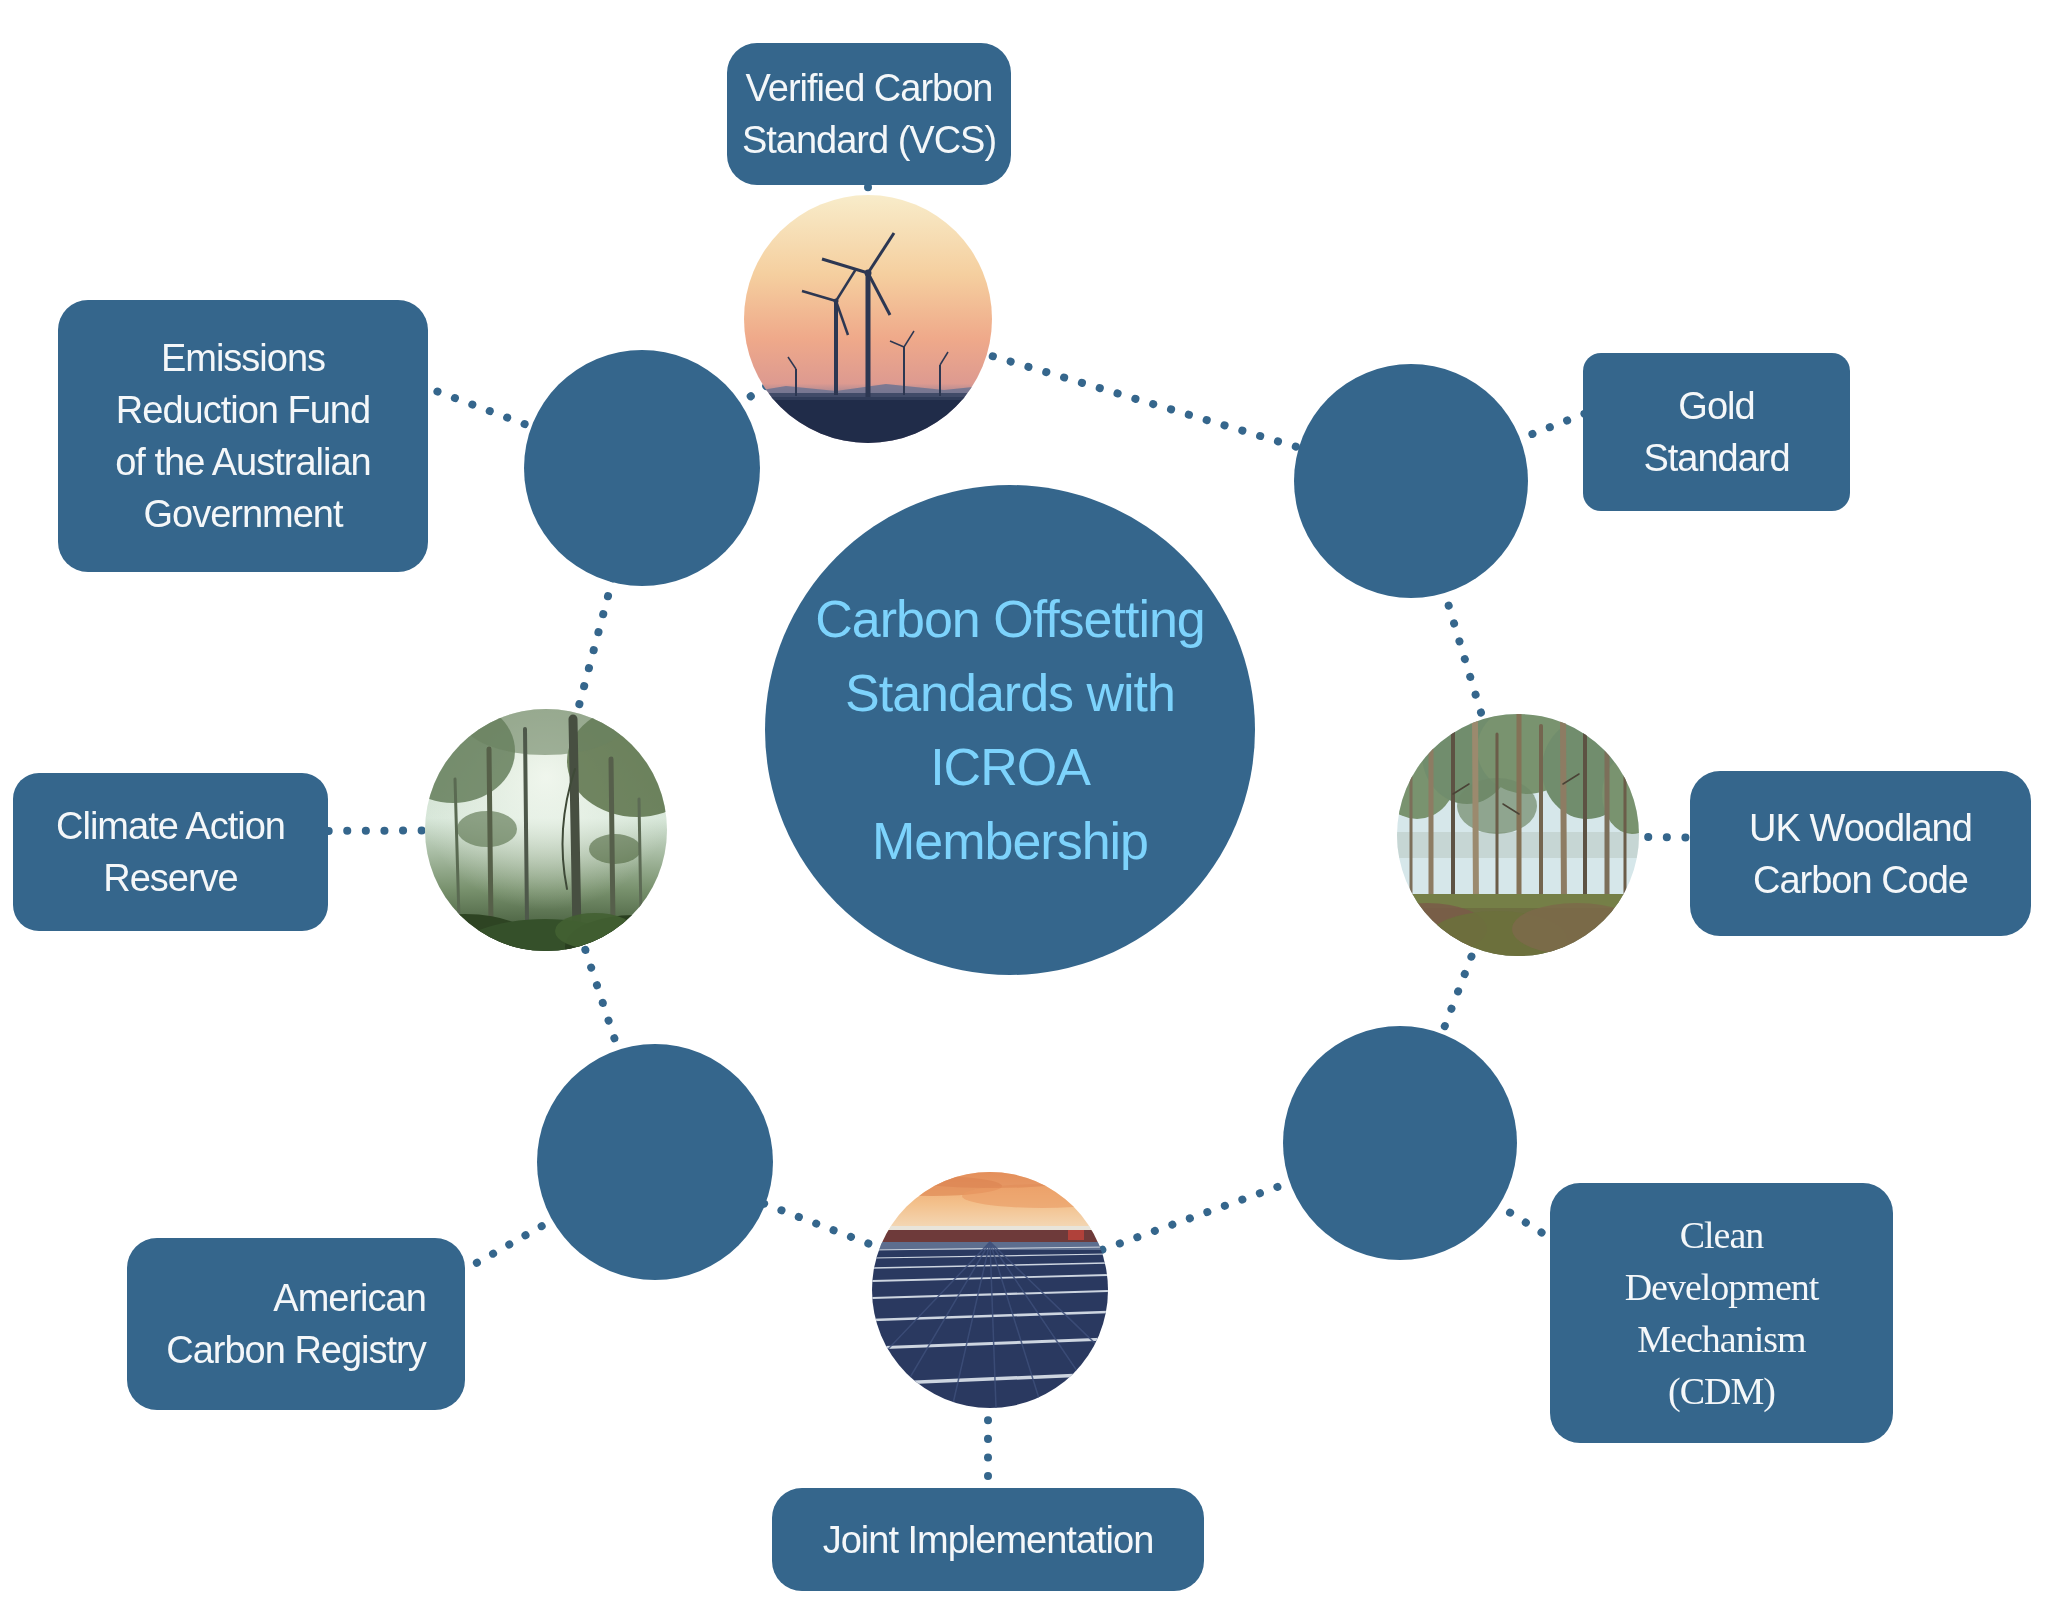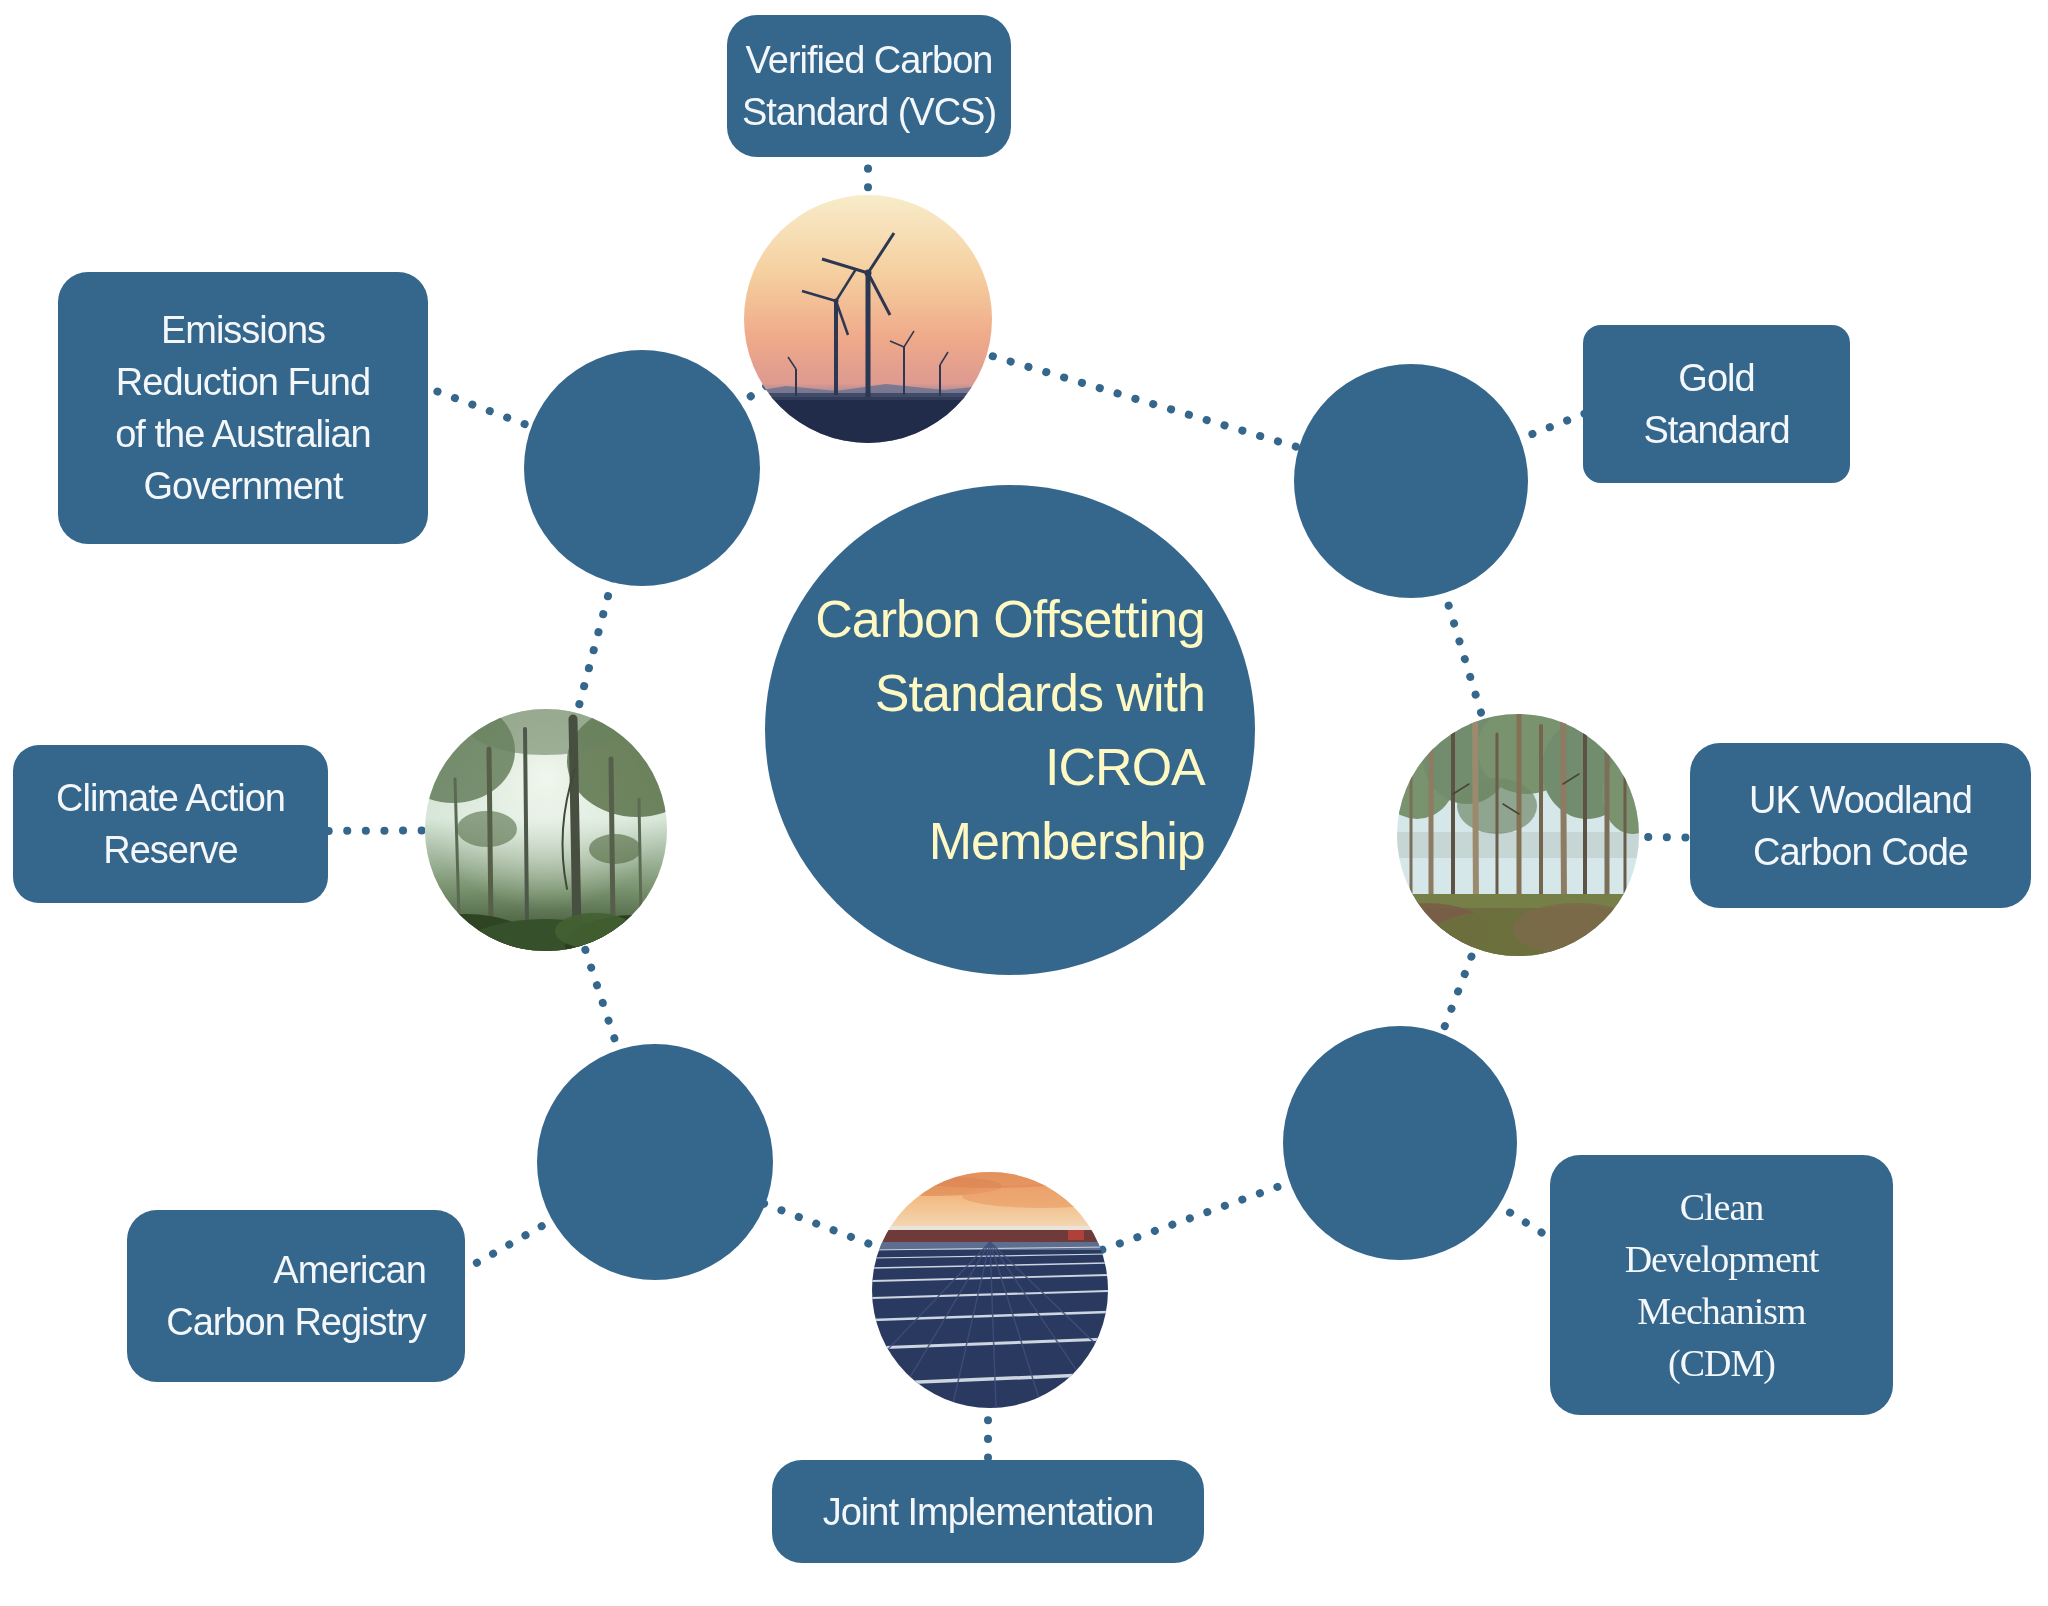--- a/index.html
+++ b/index.html
@@ -32,7 +32,7 @@
     display:flex;align-items:center;justify-content:center;
     color:#F4F7F9;font-size:38px;line-height:52px;font-weight:300;
     letter-spacing:-1px;text-align:center;white-space:pre-line;
-    padding:0 8px;box-sizing:border-box;
+    padding:0 8px;box-sizing:border-box;margin-top:28px;
   }
   
   .n-wind   {left:744px; top:195px;  width:248px;height:248px;}

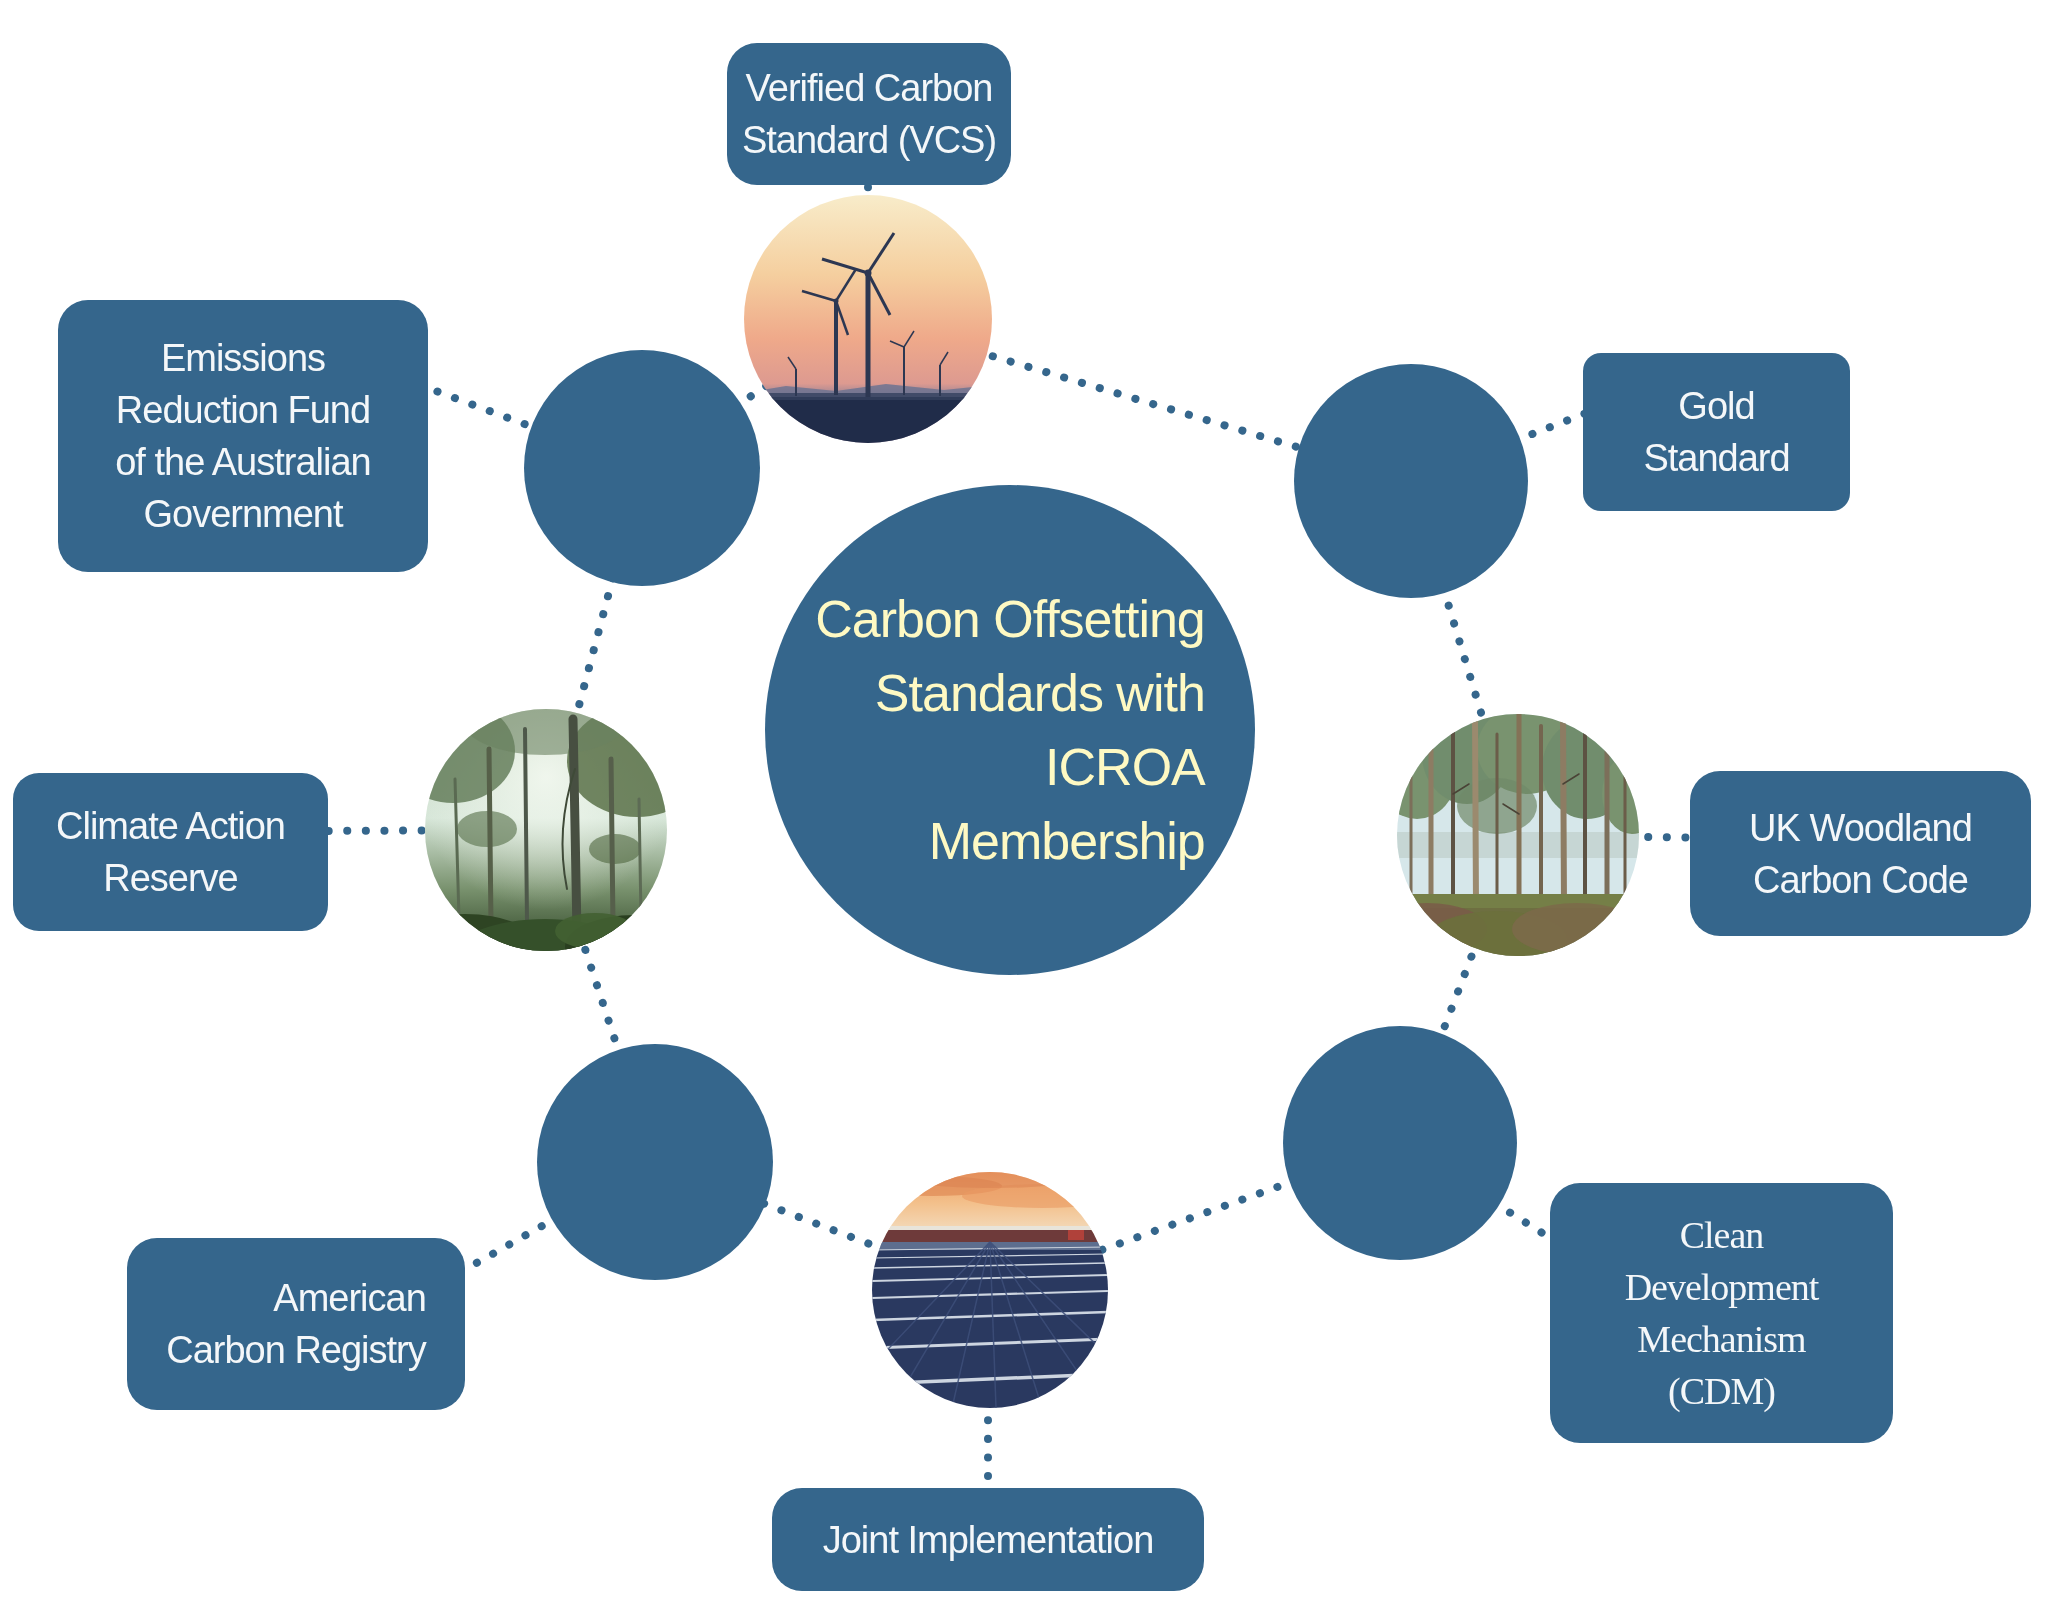--- a/index.html
+++ b/index.html
@@ -24,8 +24,8 @@
     display:flex;align-items:center;justify-content:center;
   }
   .center-label{
-    color:#fef9c3;font-size:52px;line-height:74px;font-weight:300;
-    letter-spacing:-1px;text-align:right;white-space:pre-line;
+    color:#7dd3fc;font-size:52px;line-height:74px;font-weight:300;
+    letter-spacing:-1px;text-align:center;white-space:pre-line;
   }
   .label-box{
     position:absolute;background:#35668C;border-radius:30px;z-index:3;

